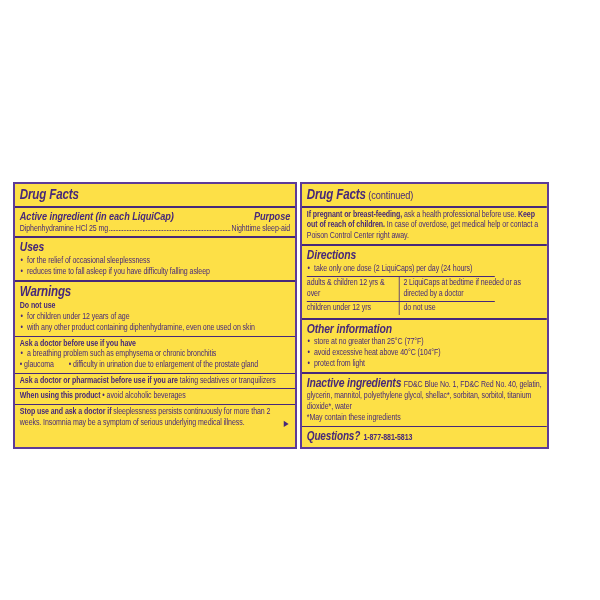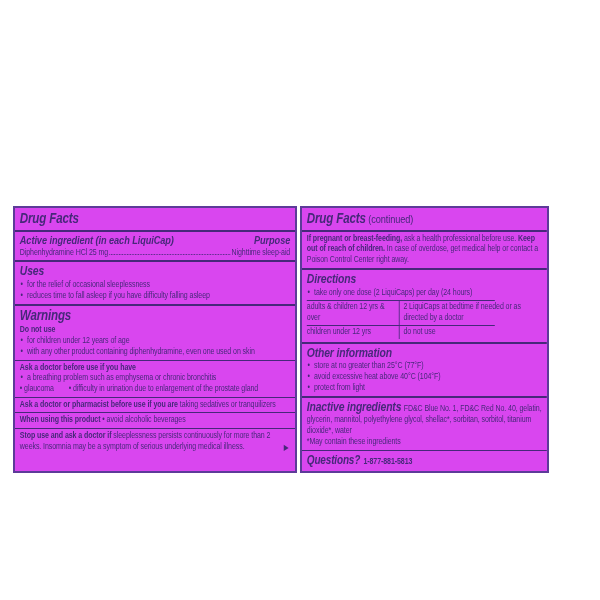--- a/index.html
+++ b/index.html
@@ -10,7 +10,7 @@
   .page{position:relative;width:600px;height:600px;background:#fff;overflow:hidden;
         font-family:"Liberation Sans",sans-serif;color:var(--ink);}
   .facts{position:absolute;left:13px;top:182px;display:flex;gap:3px;align-items:stretch;}
-  .panel{box-sizing:border-box;border:2px solid var(--bd);background:#d946ef;min-height:237px;overflow:hidden;margin-top:24px;}
+  .panel{box-sizing:border-box;border:2px solid var(--bd);background:#fde047;min-height:237px;overflow:hidden;}
   .panel-left{width:284px;}
   .panel-right{width:249px;}
   

